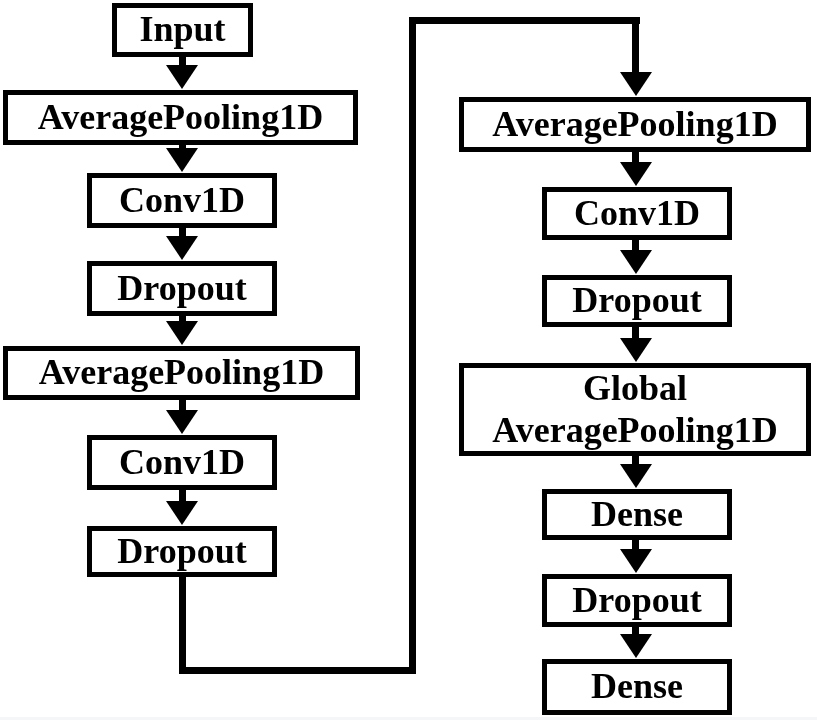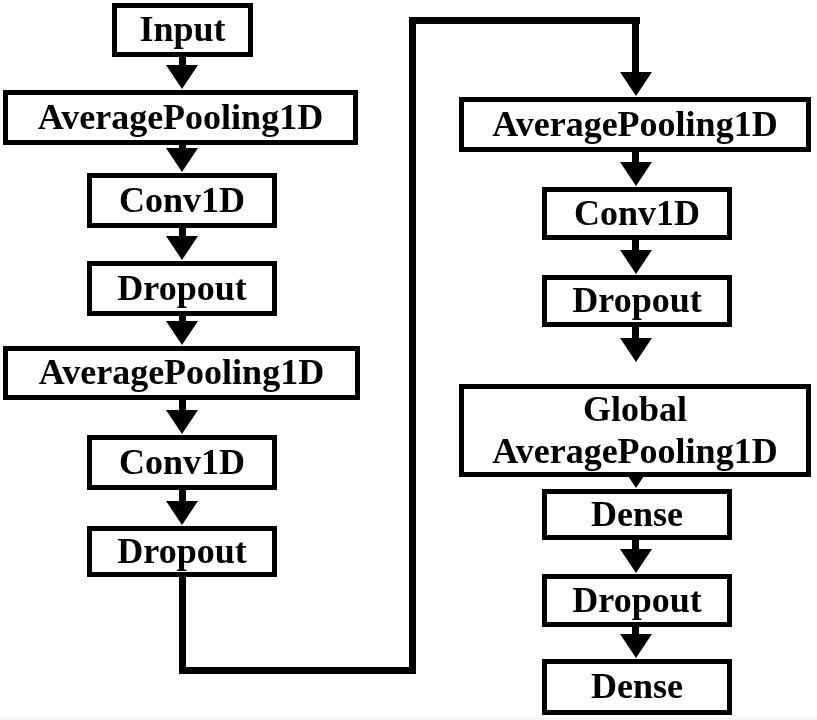--- a/index.html
+++ b/index.html
@@ -32,7 +32,7 @@
     line-height: 1.1;
     z-index: 2;
   }
-  .box.two-line { line-height: 1.15; margin-top: 21px; }
+  .box.two-line { line-height: 1.15; }
   .shaft {
     position: absolute;
     background: #000000;

